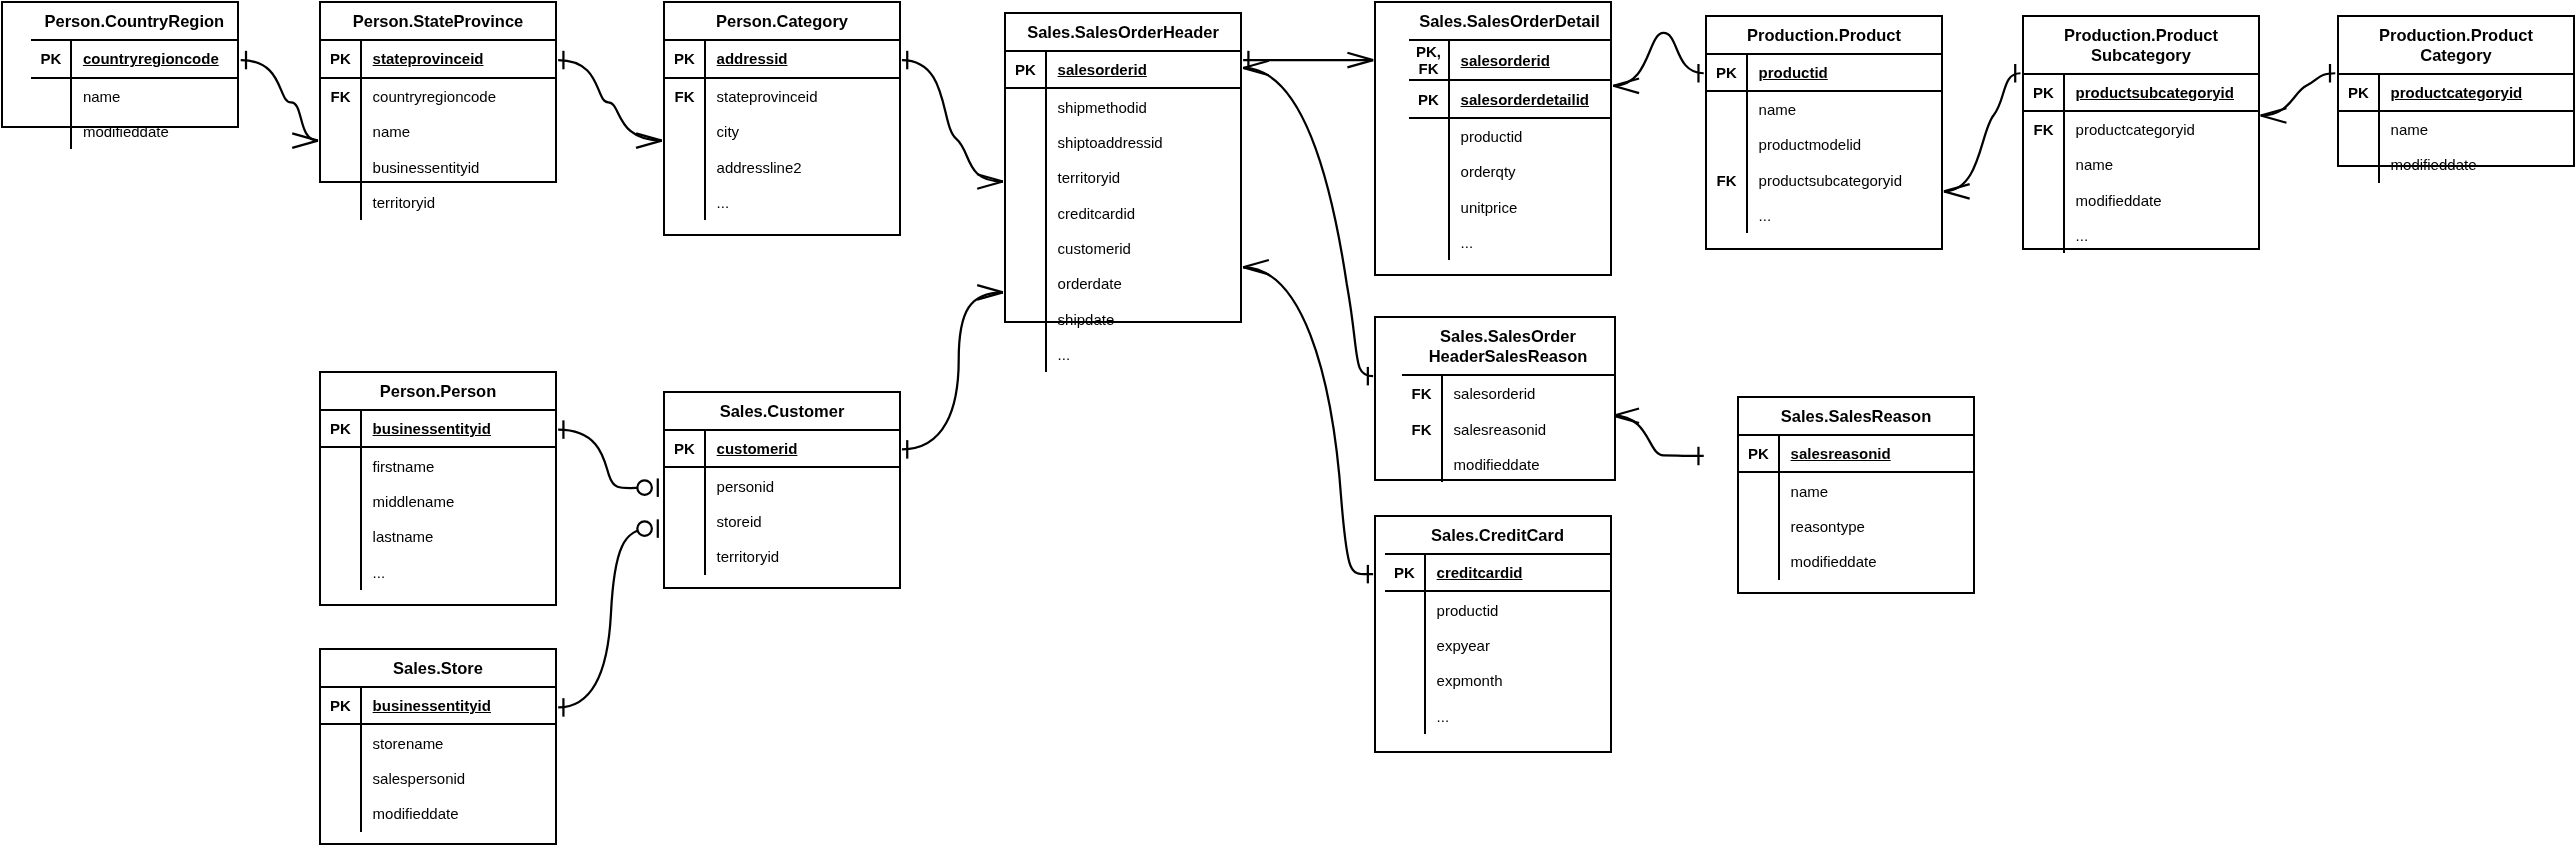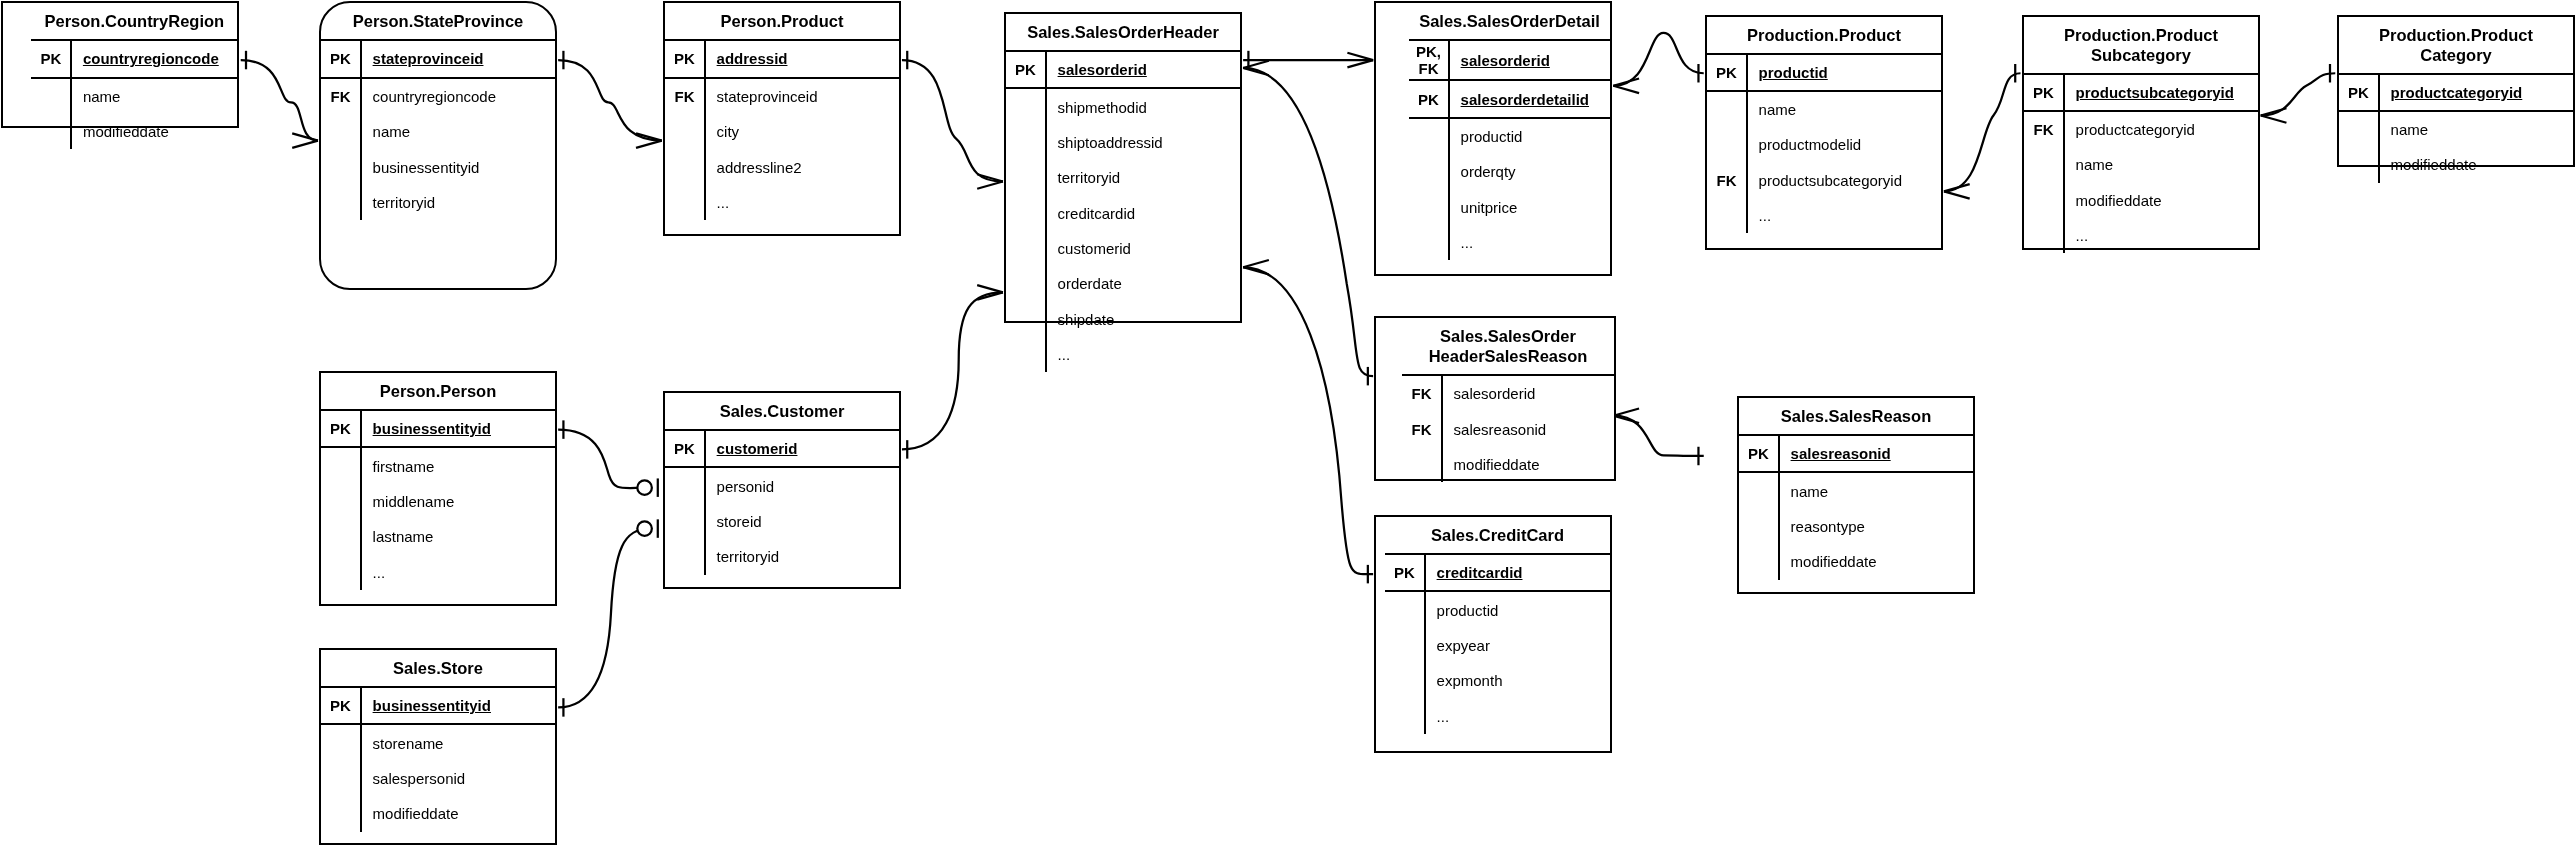--- a/index.html
+++ b/index.html
@@ -202,7 +202,7 @@
           </div>
         </div>
       </div>
-      <div class="entity" style="left: 319px; top: 1.3px; width: 238px; height: 289px; border-radius: 31px;">
+      <div class="entity" style="left: 319px; top: 1.3px; width: 238px; height: 182px;">
         <div class="entity-title">Person.StateProvince</div>
         <div class="attr-group">
           <div class="attr-row">

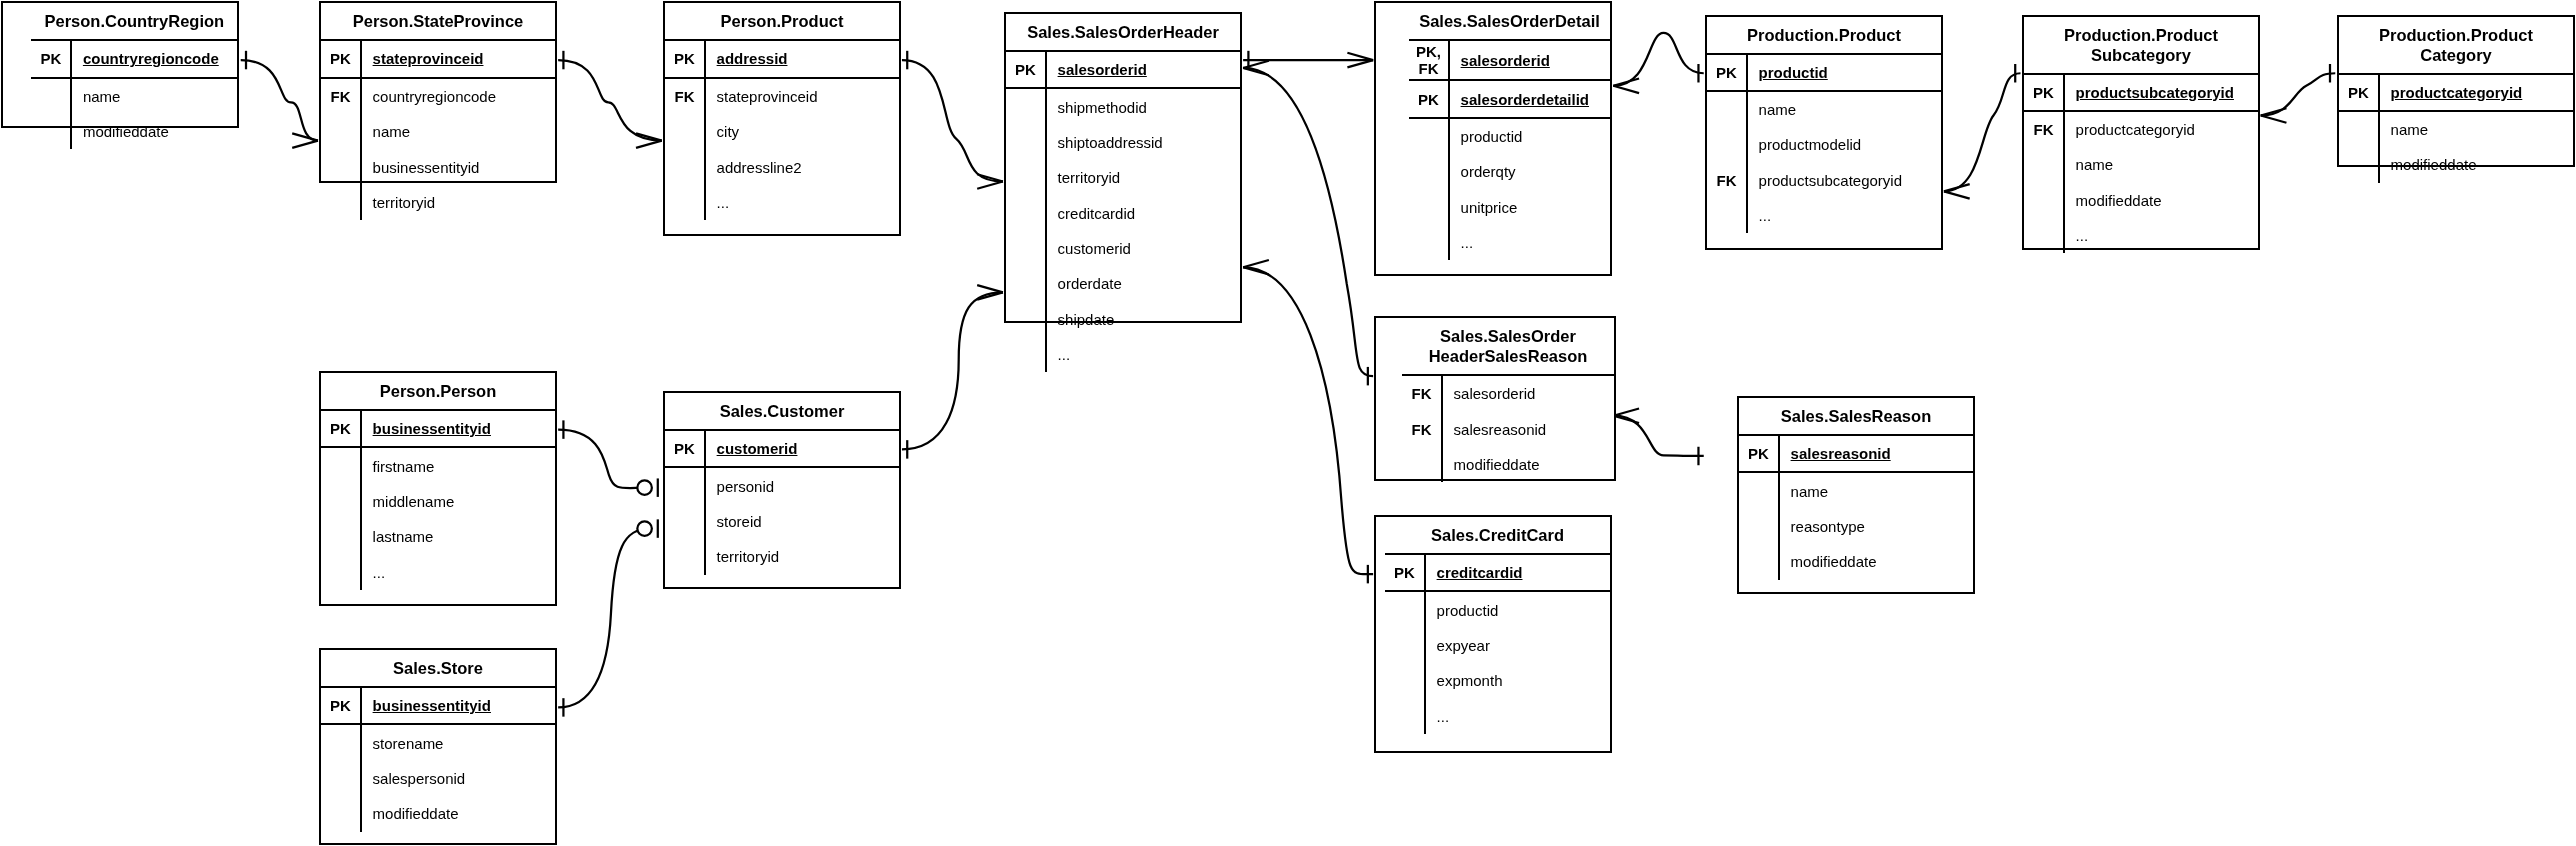--- a/index.html
+++ b/index.html
@@ -230,7 +230,7 @@
         </div>
       </div>
       <div class="entity" style="left: 663px; top: 1.3px; width: 238px; height: 235px;">
-        <div class="entity-title">Person.Product</div>
+        <div class="entity-title">Person.Category</div>
         <div class="attr-group">
           <div class="attr-row">
             <div class="attr-key pk">PK</div>

